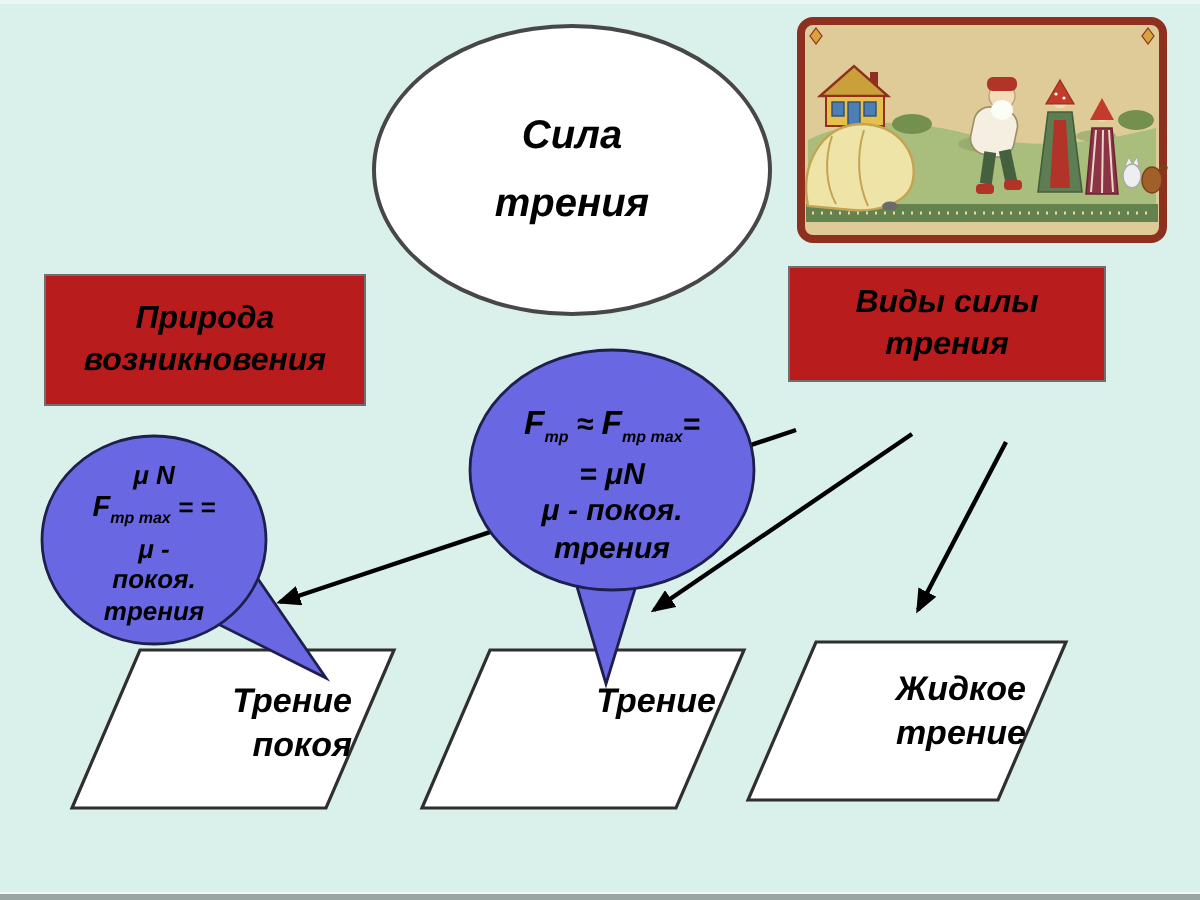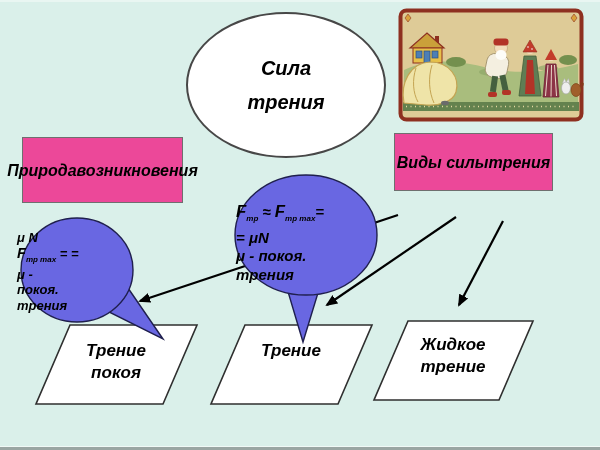--- a/index.html
+++ b/index.html
@@ -33,8 +33,8 @@
   .title-ellipse .line { font-size:20px; line-height:34px; text-align:center; }
 
   .box {
-    background:#ec4899; border:1.5px solid #6f6f6f; box-sizing:border-box;
-    display:flex; flex-direction:row; align-items:center; justify-content:center;
+    background:#b91c1c; border:1.5px solid #6f6f6f; box-sizing:border-box;
+    display:flex; flex-direction:column; align-items:center; justify-content:center;
     z-index:2;
   }
   .box .line { font-size:16px; line-height:21px; text-align:center; }

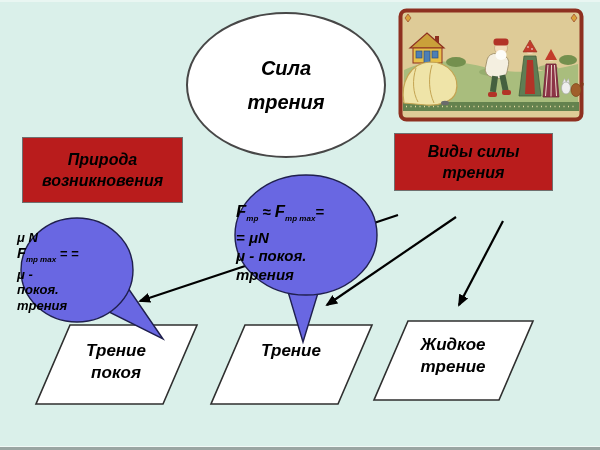--- a/index.html
+++ b/index.html
@@ -49,7 +49,7 @@
   .para-label.sliding { left:224px; top:340px; width:134px; }
   .para-label.liquid  { left:393px; top:334px; width:120px; }
 
-  .bubble-text { z-index:10; }
+  .bubble-text { z-index:10; text-align:center; }
   .bubble-text.left { left:17px; top:230px; width:120px; }
   .bubble-text.left .line { font-size:13px; line-height:15.5px; }
   .bubble-text.center { left:236px; top:203px; width:140px; }

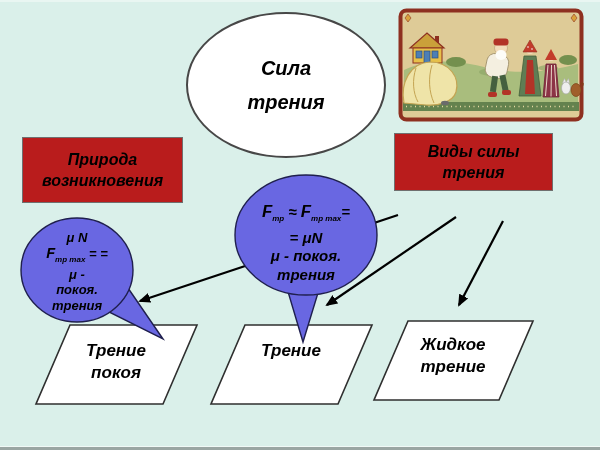--- a/index.html
+++ b/index.html
@@ -43,7 +43,7 @@
 
   .pic { left:398px; top:8px; width:186px; height:114px; z-index:2; }
 
-  .para-label { z-index:10; text-align:center; }
+  .para-label { z-index:10; text-align:right; }
   .para-label .line { font-size:17px; line-height:22px; }
   .para-label.static  { left:56px;  top:340px; width:120px; }
   .para-label.sliding { left:224px; top:340px; width:134px; }

